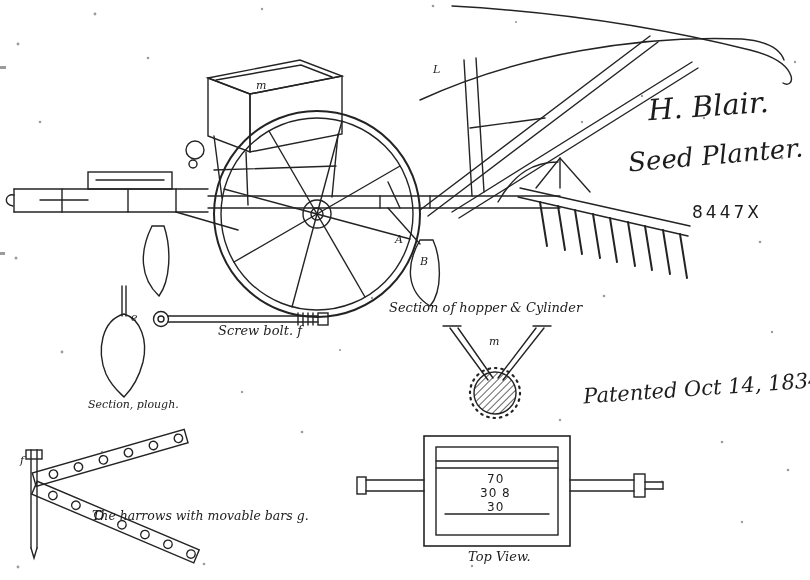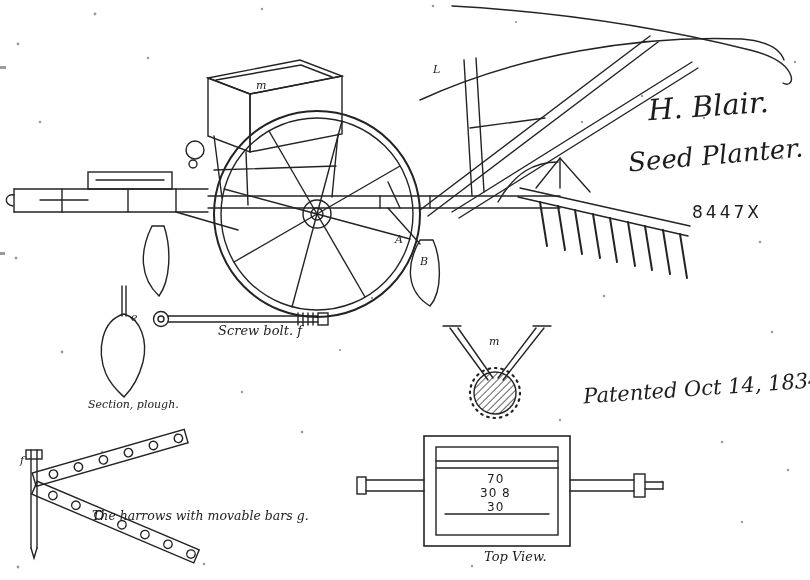--- a/index.html
+++ b/index.html
@@ -229,6 +229,7 @@
 
   <div class="label hand" style="left:583px;top:378px;font-size:21px;transform:rotate(-4deg);">Patented Oct 14, 1834.</div>
 
+  <div class="label hand" style="left:389px;top:301px;font-size:13px;">Section of hopper &amp; Cylinder</div>
 
   <div class="label hand" style="left:88px;top:399px;font-size:11px;">Section, plough.</div>
 

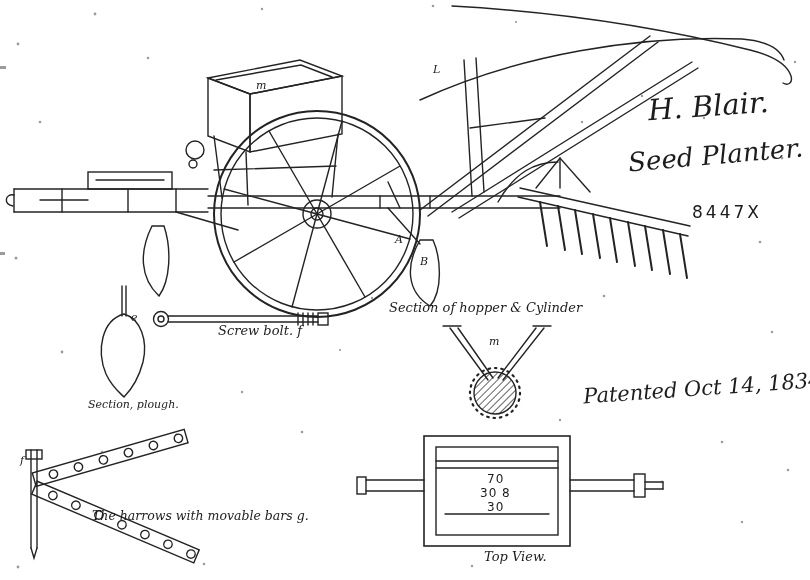--- a/index.html
+++ b/index.html
@@ -237,7 +237,7 @@
 
   <div class="label hand" style="left:72px;top:510px;font-size:12.5px;margin-left:20px;">The harrows with movable bars g.</div>
 
-  <div class="label hand" style="left:484px;top:550px;font-size:13px;">Top View.</div>
+  <div class="label hand" style="left:468px;top:550px;font-size:13px;">Top View.</div>
 
   <div class="label num" style="left:487px;top:473px;">70</div>
   <div class="label num" style="left:480px;top:487px;">30 8</div>

